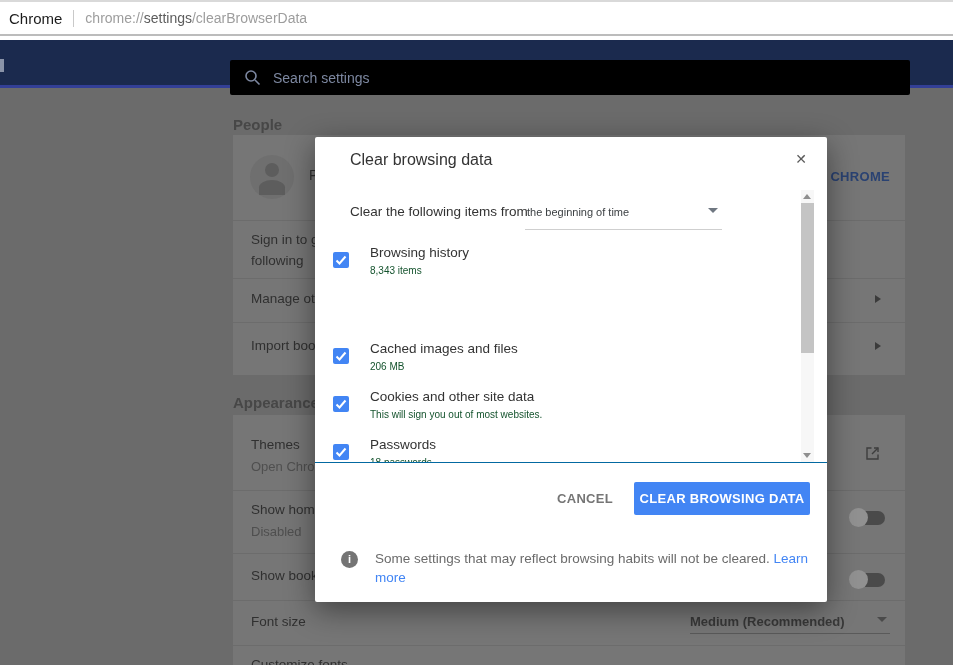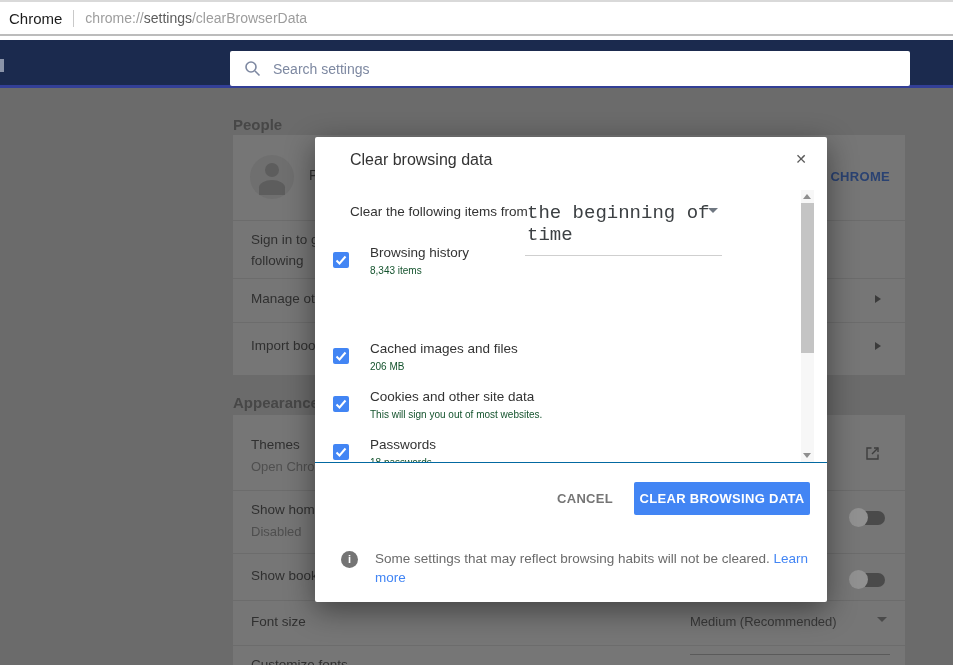--- a/index.html
+++ b/index.html
@@ -33,8 +33,8 @@
   }
   .menu-frag { position: absolute; left: 0; top: 19px; width: 4px; height: 13px; background: #8a93a8; }
   .searchbox {
-    position: absolute; left: 230px; top: 11px; width: 680px; height: 35px;
-    background: #ffffff; border-radius: 2px;
+    position: absolute; left: 230px; top: 20px; width: 680px; height: 35px;
+    background: #000000; border-radius: 2px;
     display: flex; align-items: center; padding-left: 14px;
   }
   .searchbox .ph { color: #7d88a1; font-size: 14px; margin-left: 12px; }

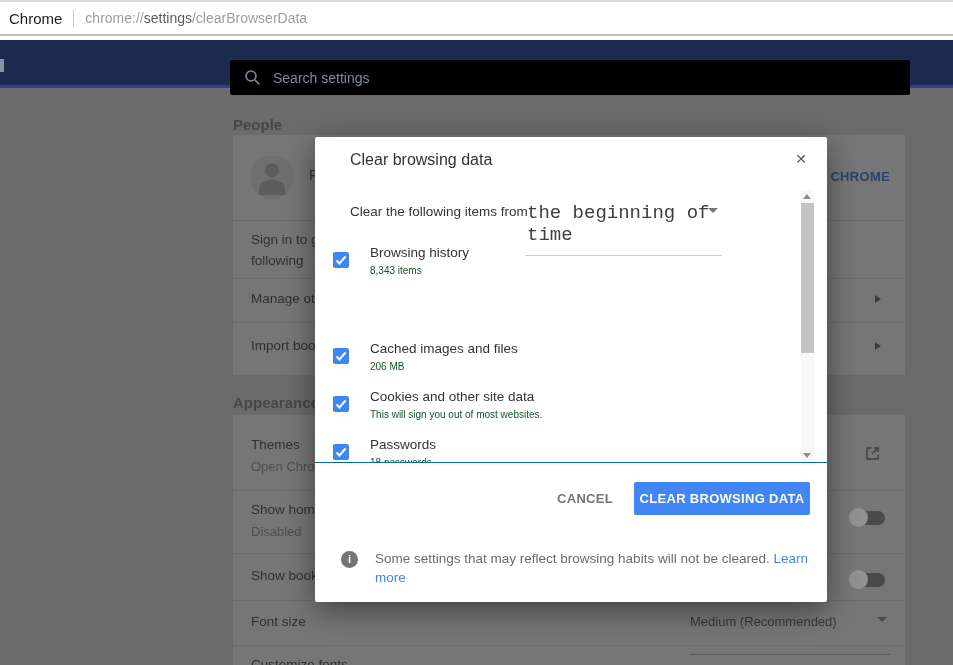--- a/index.html
+++ b/index.html
@@ -81,7 +81,7 @@
   }
   .time-label { position: absolute; left: 35px; top: 16px; font-size: 13.5px; color: #333333; }
   .time-select { position: absolute; left: 210px; top: 12px; width: 197px; border-bottom: 1px solid #cfcfcf; padding: 2px 0 9px 2px; cursor: pointer; }
-  .time-select .val { font-size: 19px; color: #3c4043; font-family: Liberation Mono, monospace; }
+  .time-select .val { font-size: 11px; color: #3c4043; }
   .time-select .caret { right: 4px; top: 8px; border-top-color: #6f7781; }
 
   .cbx-item { position: absolute; left: 0; right: 0; height: 46px; }

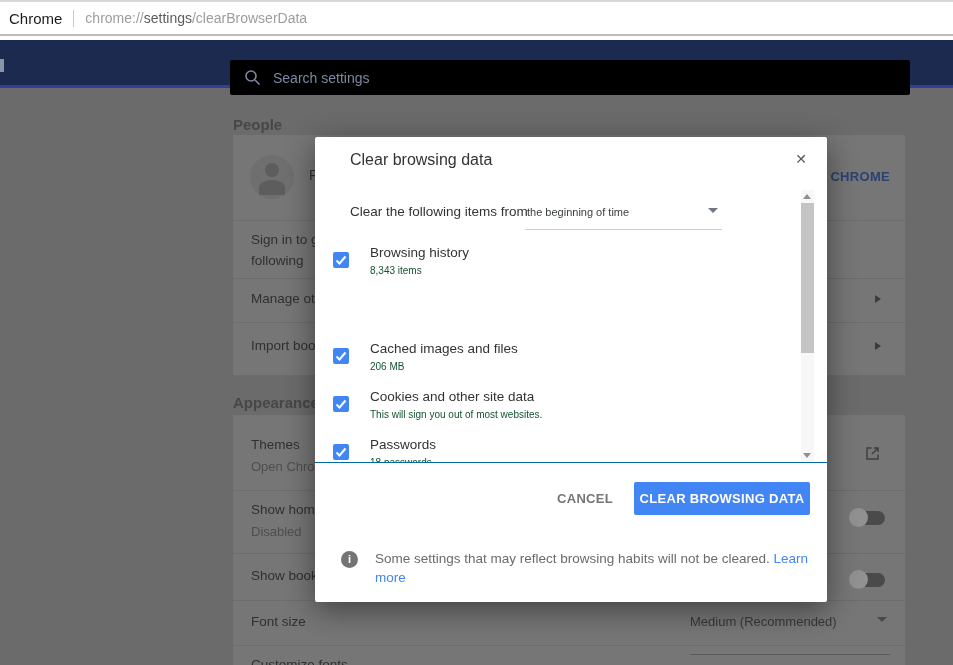--- a/index.html
+++ b/index.html
@@ -62,7 +62,7 @@
   .toggle { position: absolute; right: 20px; width: 34px; height: 14px; border-radius: 7px; background: #4a4a4a; }
   .toggle .knob { position: absolute; left: -2px; top: -3px; width: 19px; height: 19px; border-radius: 50%; background: #919191; }
   .launch-ic { position: absolute; right: 24px; }
-  .dd-dim { position: absolute; right: 15px; top: 197px; width: 200px; border-bottom: 1px solid #5a5a5a; padding-bottom: 24px; }
+  .dd-dim { position: absolute; right: 15px; top: 197px; width: 200px; border-bottom: 1px solid #5a5a5a; padding-bottom: 3px; font-weight: bold; }
   .dd-dim .val { font-size: 13px; color: #383838; }
   .caret { position: absolute; width: 0; height: 0; border-left: 5px solid transparent; border-right: 5px solid transparent; border-top: 5px solid #4a4a4a; }
 

